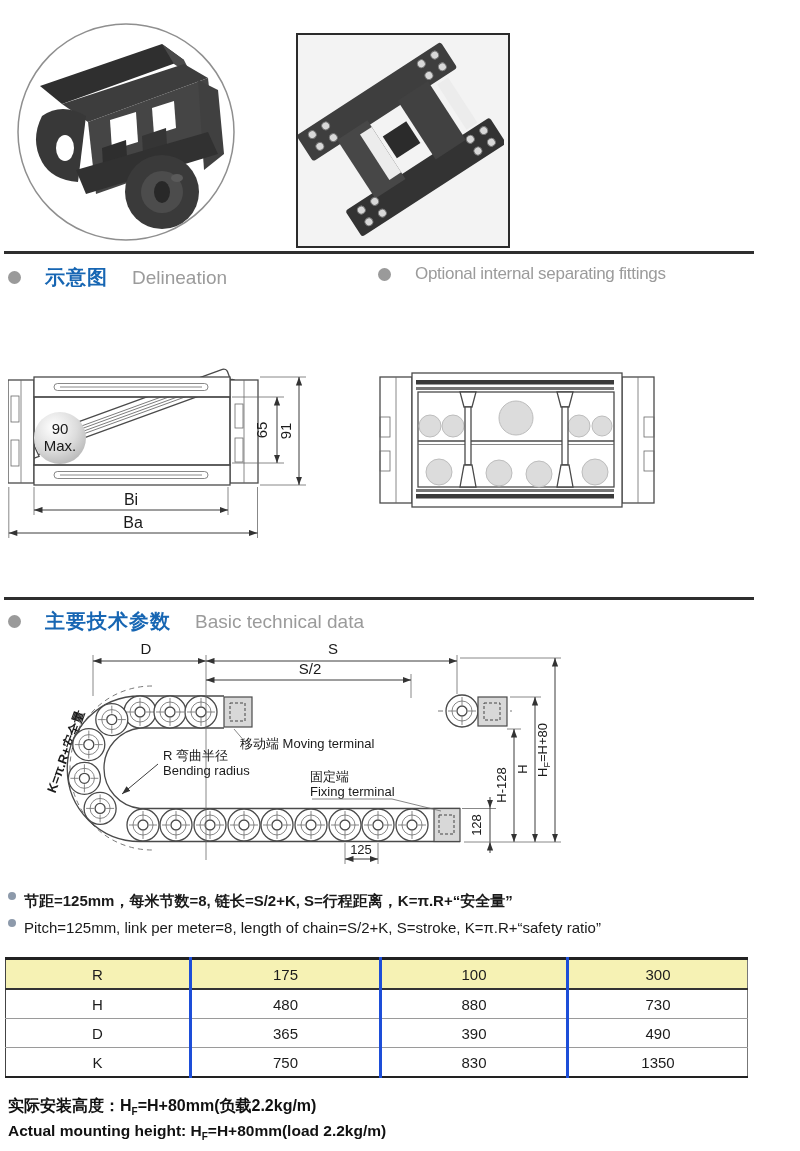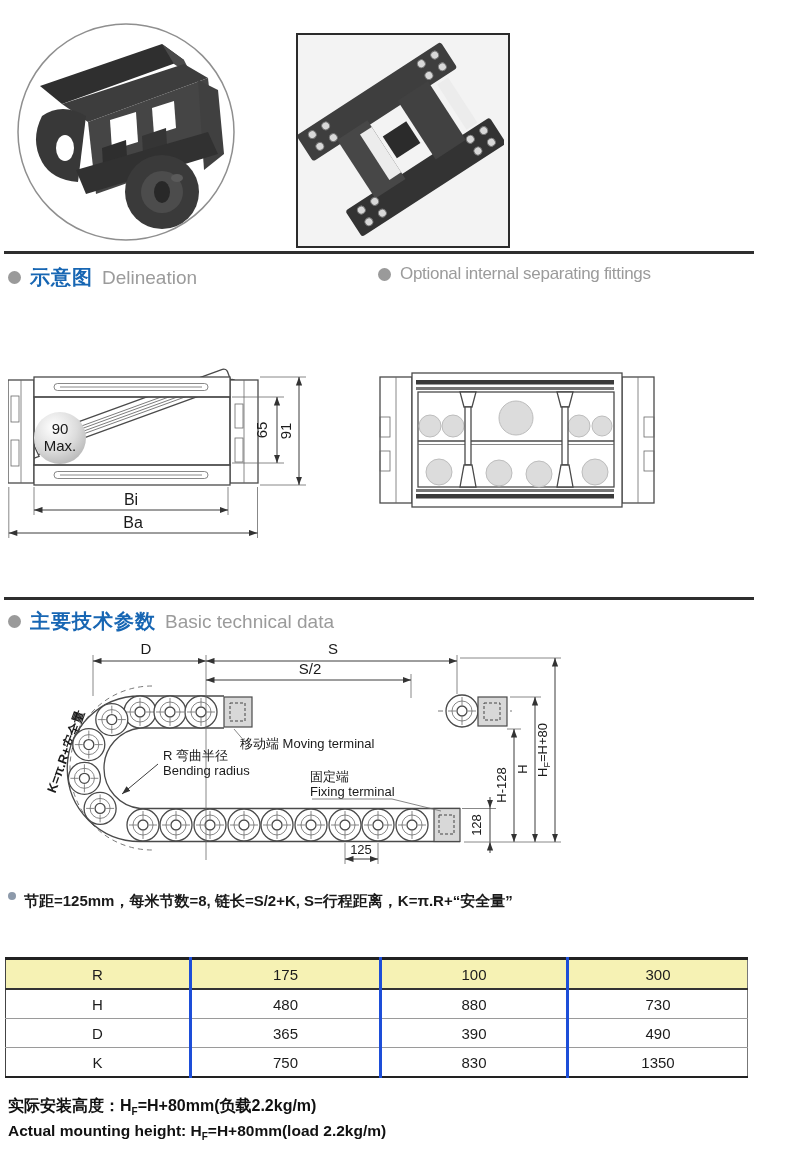--- a/index.html
+++ b/index.html
@@ -7,7 +7,7 @@
         font-family:"Liberation Sans","DejaVu Sans",sans-serif;color:#222;}
   .abs{position:absolute;}
   .divider{position:absolute;left:4px;width:750px;height:3px;background:#2e2e2e;}
-  .sec-head{position:absolute;display:flex;align-items:center;gap:9px;white-space:nowrap;}
+  .sec-head{position:absolute;display:flex;align-items:center;gap:24px;white-space:nowrap;}
   .bullet{width:13px;height:13px;border-radius:50%;background:#9a9a9a;flex:0 0 auto;}
   .zh-head{color:#1766b3;font-weight:bold;font-size:20px;letter-spacing:1px;}
   .en-head{color:#9b9b9b;font-size:19px;}

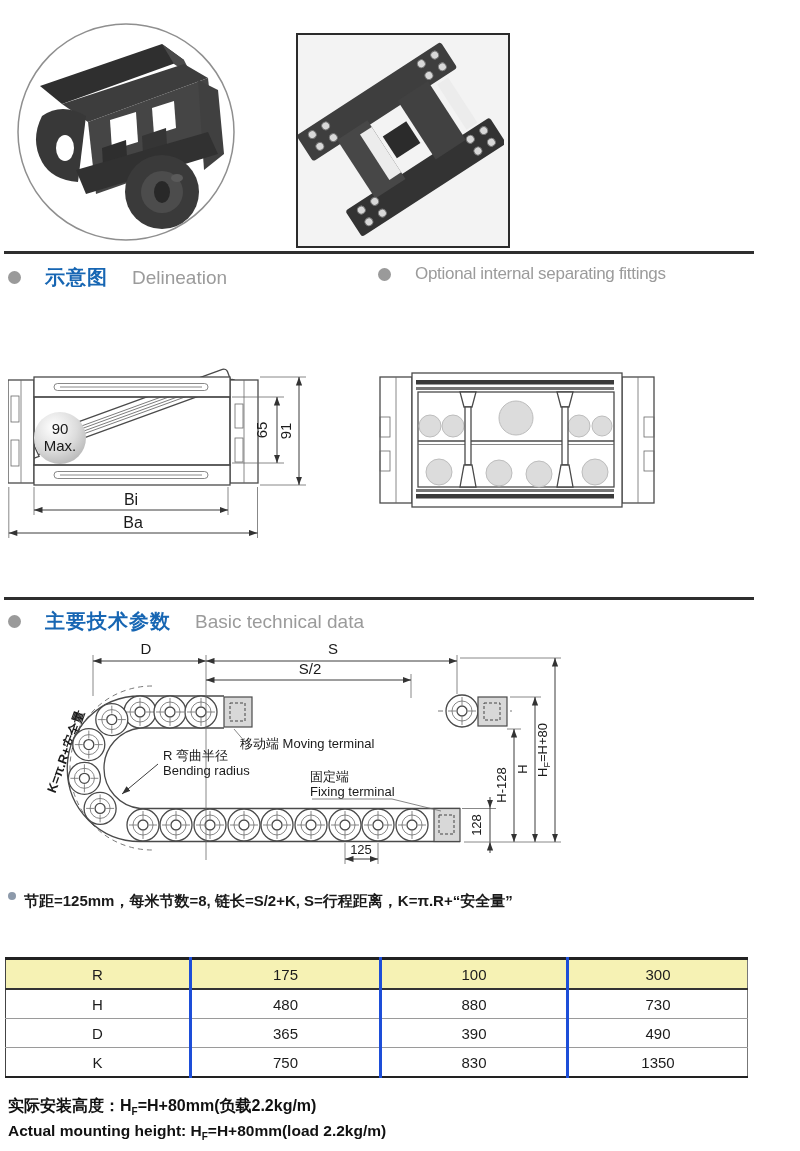--- a/index.html
+++ b/index.html
@@ -371,6 +371,10 @@
     <span class="nb"></span>
     <span>节距=125mm，每米节数=8, 链长=S/2+K, S=行程距离，K=π.R+“安全量”</span>
   </div>
+  <div class="note" style="top:919px;">
+    <span class="nb"></span>
+    <span>Pitch=125mm, link per meter=8, length of chain=S/2+K, S=stroke, K=π.R+“safety ratio”</span>
+  </div>
 
   <table class="spec">
     <colgroup>

